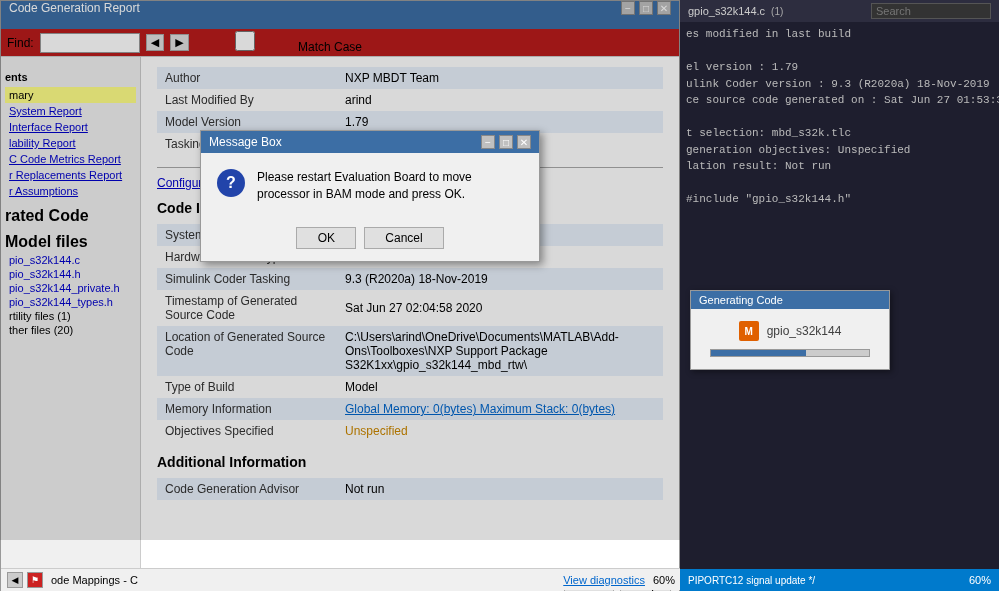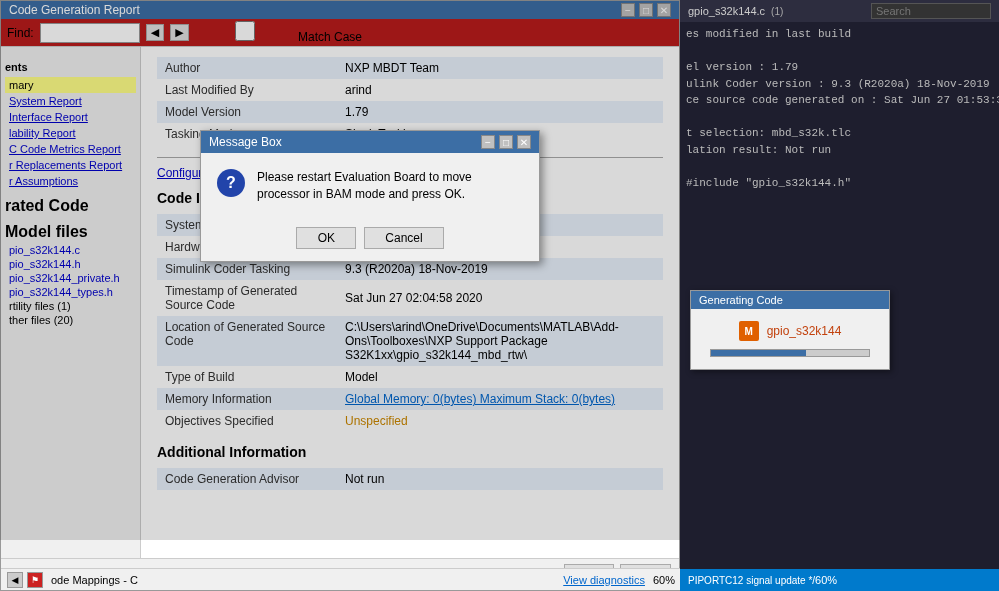--- a/index.html
+++ b/index.html
@@ -19,9 +19,9 @@
     .title-bar {
       background: #3c6ea5;
       color: white;
-      height: 18px;
-      display: flex;
-      align-items: center;
+      height: 28px;
+      display: flex;
+      align-items: flex-start;
       justify-content: space-between;
       padding: 0 8px;
       font-size: 12px;

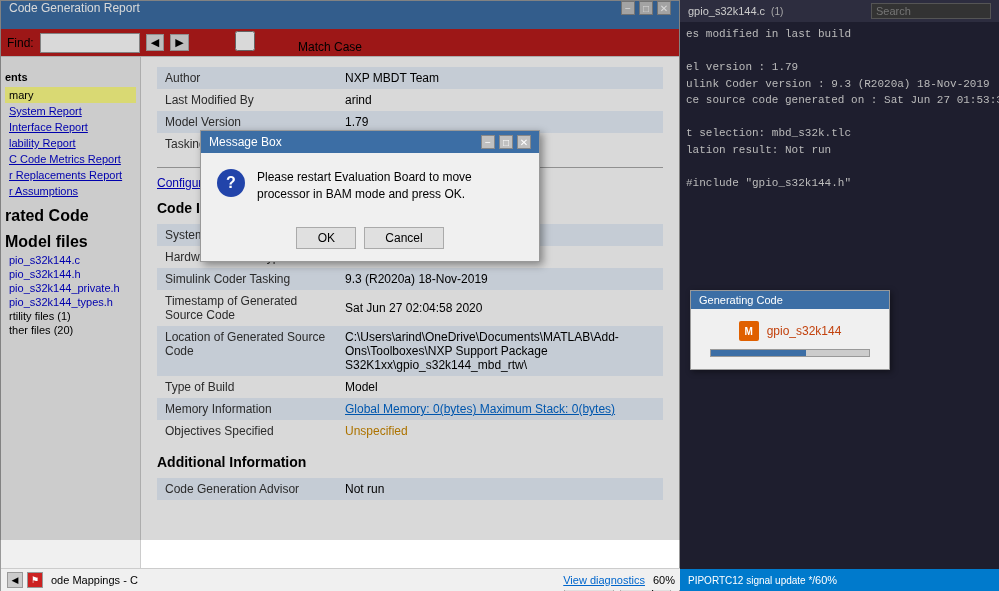--- a/index.html
+++ b/index.html
@@ -551,6 +551,7 @@
       <div class="code-line">ce source code generated on : Sat Jun 27 01:53:38 2020</div>
       <div class="code-line">&nbsp;</div>
       <div class="code-line">t selection: mbd_s32k.tlc</div>
+      <div class="code-line"> generation objectives: Unspecified</div>
       <div class="code-line">lation result: Not run</div>
       <div class="code-line">&nbsp;</div>
       <div class="code-line">#include "gpio_s32k144.h"</div>

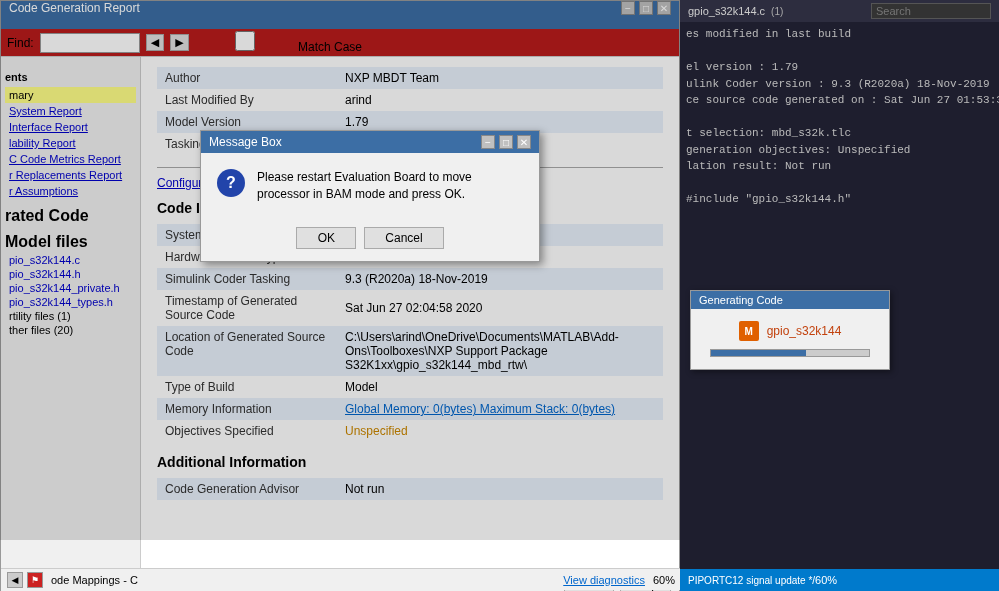--- a/index.html
+++ b/index.html
@@ -565,7 +565,7 @@
   <div class="gen-code-body">
     <div style="display:flex;align-items:center;gap:8px;">
       <div class="gen-code-icon">M</div>
-      <span style="font-size:12px;color:#c2410c;">gpio_s32k144</span>
+      <span style="font-size:12px;color:#404040;">gpio_s32k144</span>
     </div>
     <div class="gen-code-progress">
       <div class="gen-code-progress-bar"></div>

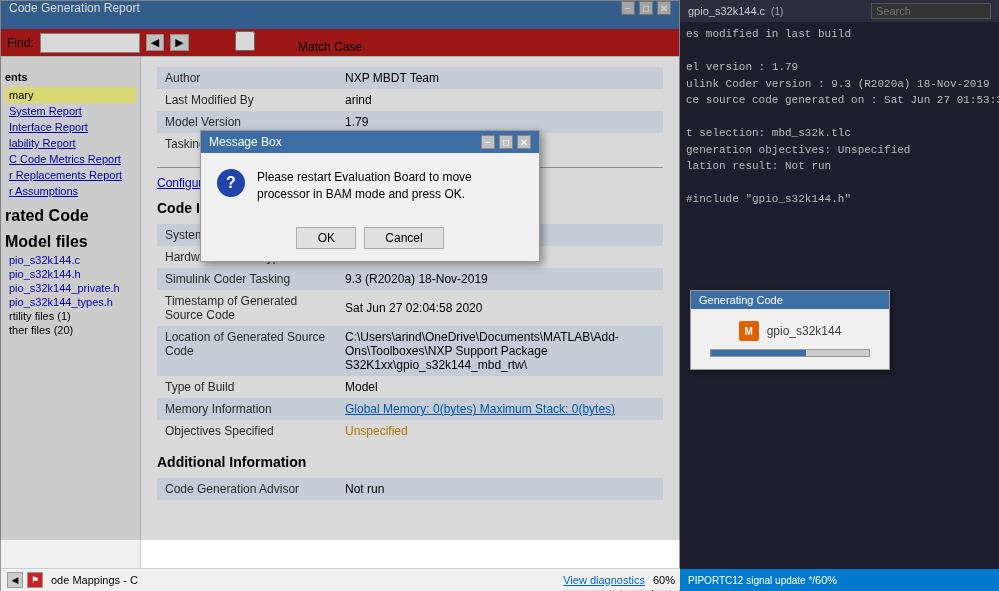--- a/index.html
+++ b/index.html
@@ -369,6 +369,7 @@
       font-size: 11px;
       display: flex;
       align-items: center;
+      justify-content: space-between;
       padding: 0 8px;
     }
   </style>

